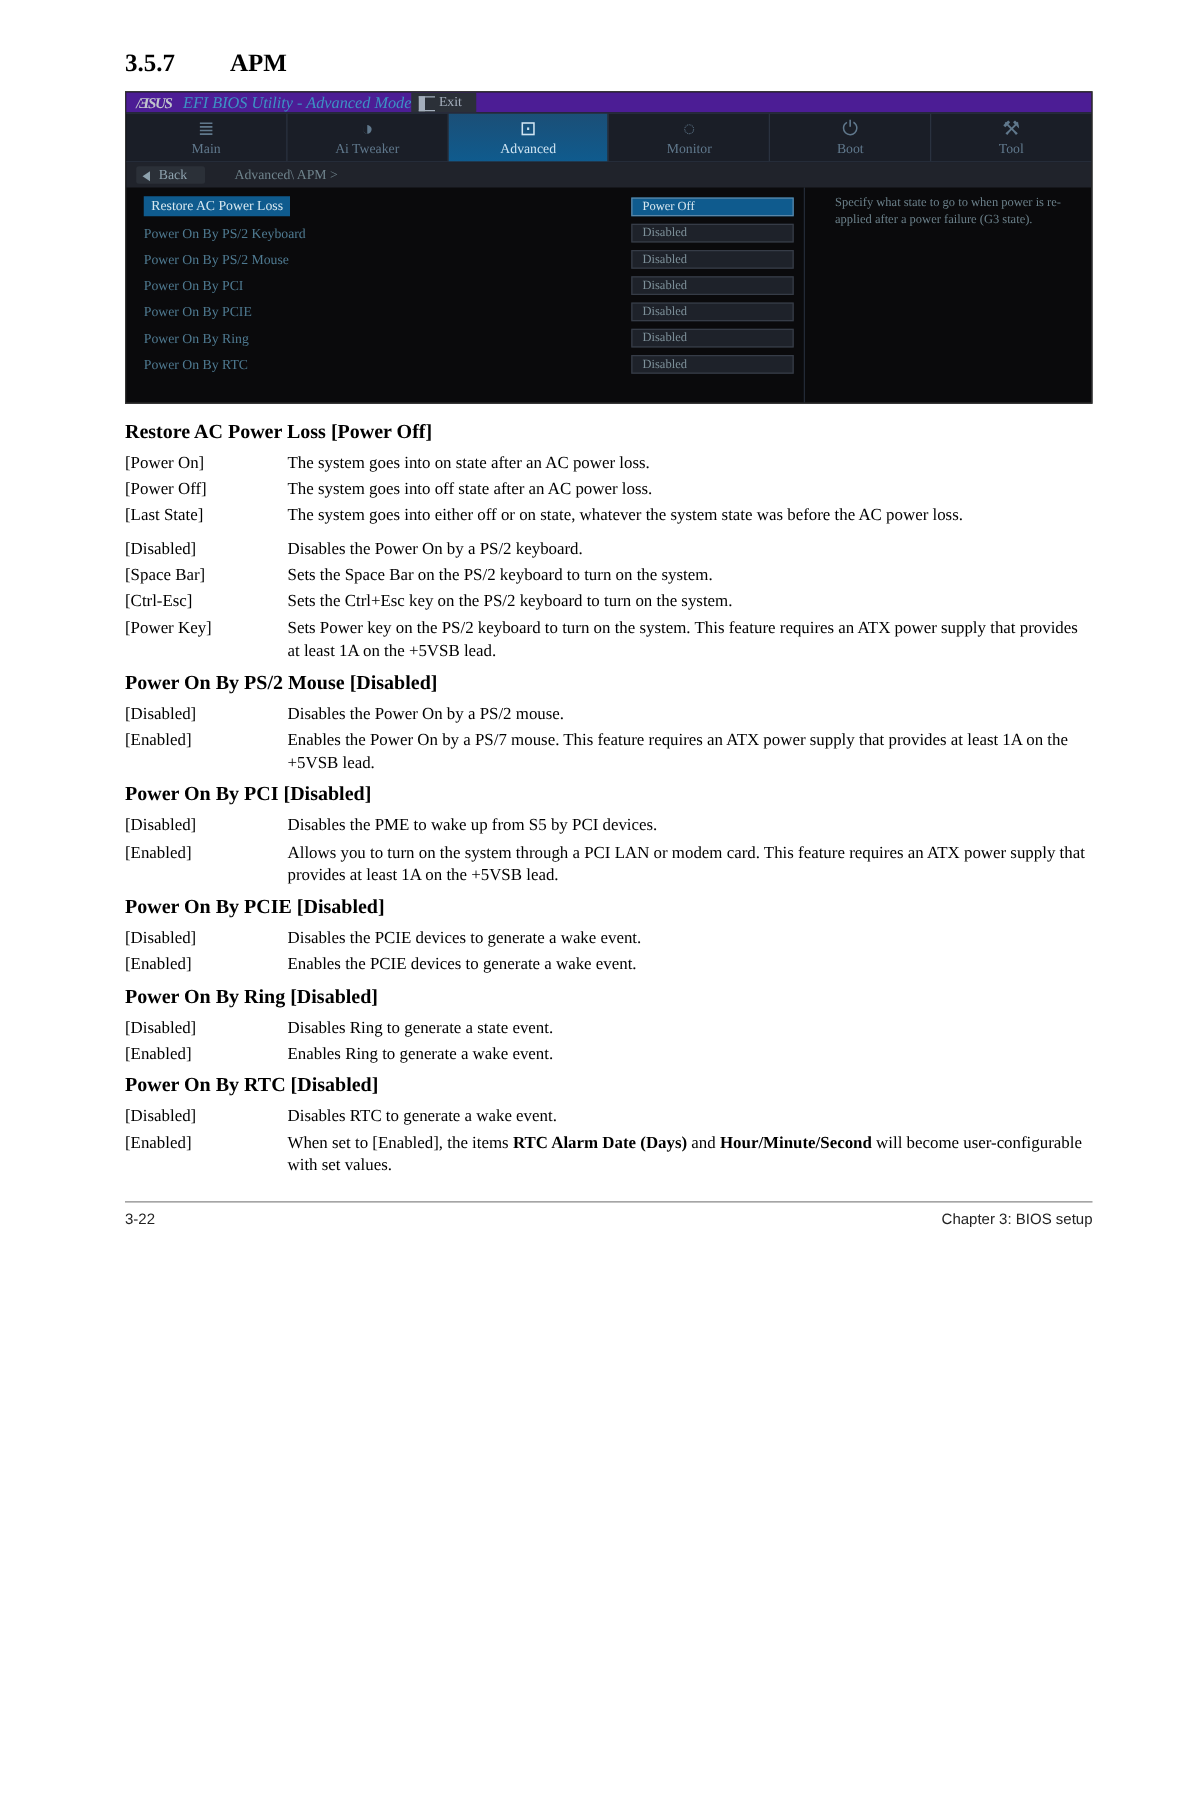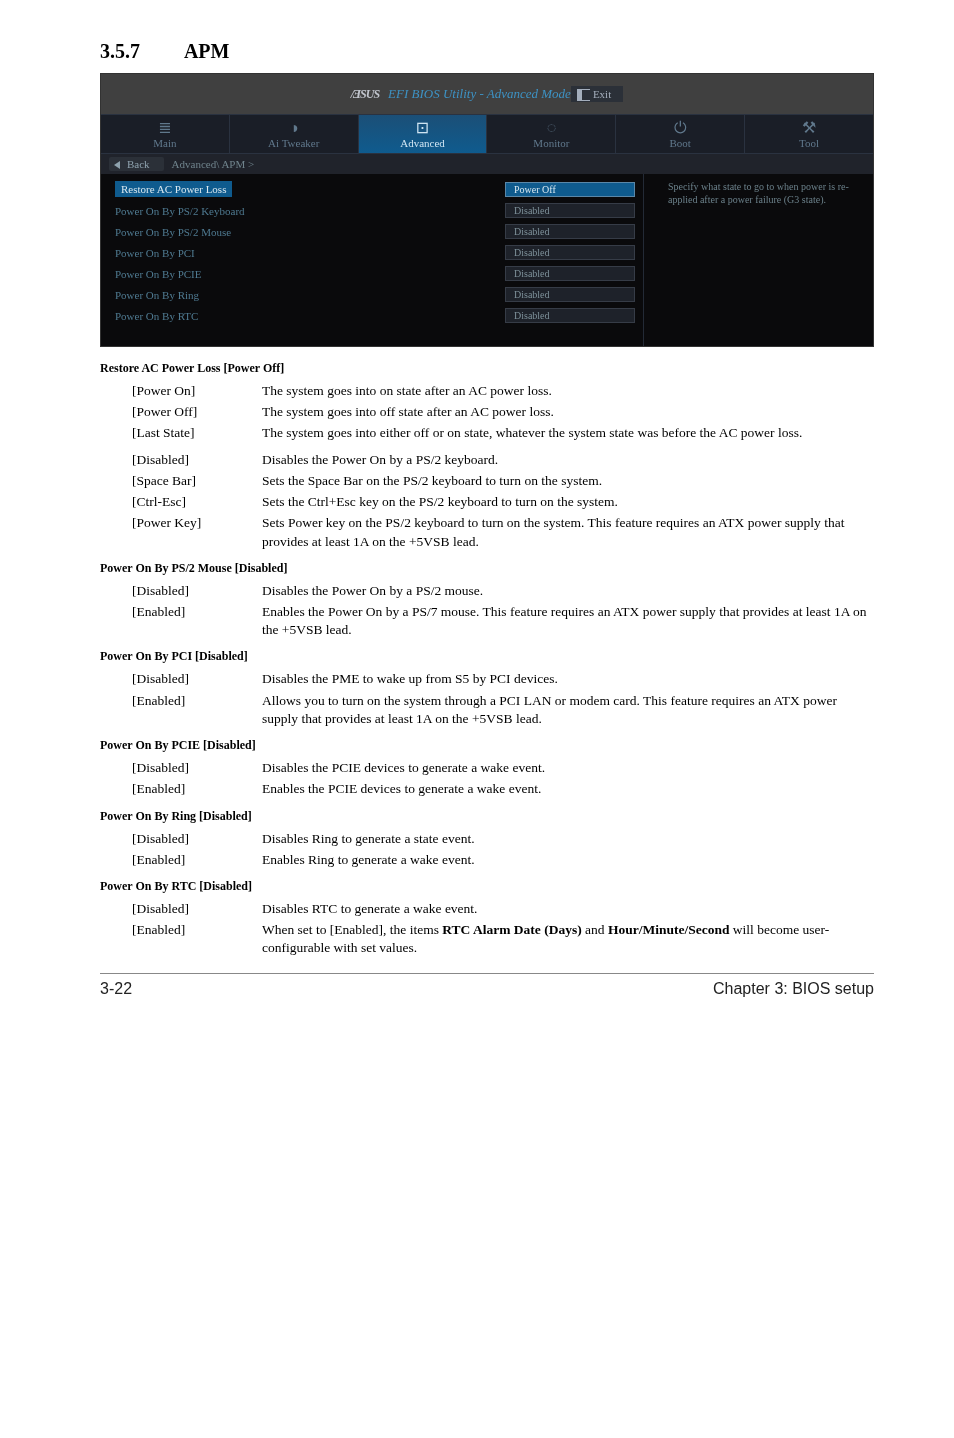--- a/index.html
+++ b/index.html
@@ -32,9 +32,9 @@
     .bios-topbar {
       display: flex;
       align-items: center;
-      padding: 12px 8px;
-      background: #404040;
-      justify-content: center;
+      padding: 0 8px;
+      background: #4c1d95;
+      justify-content: flex-start;
     }
     .bios-title { color: #3d92c4; font-style: italic; font-size: 13px; }
     .bios-brand { color: #c0c4cc; font-weight: bold; font-style: italic; margin-right: 6px; letter-spacing: -1px; }

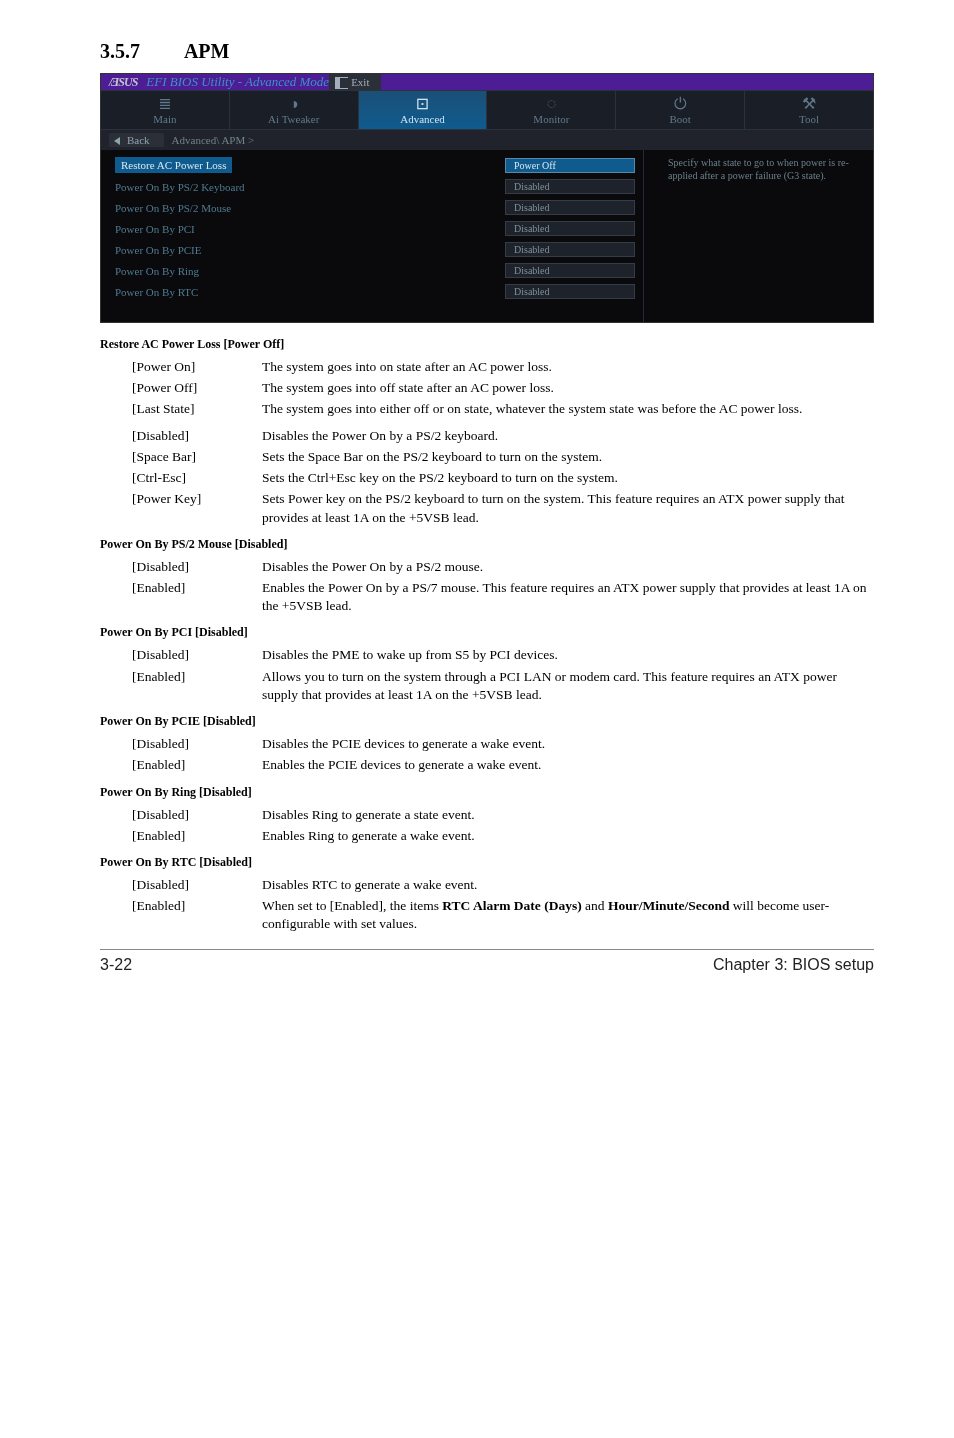--- a/index.html
+++ b/index.html
@@ -82,7 +82,7 @@
       color: #6f838c;
       display: flex;
       align-items: center;
-      gap: 8px;
+      gap: 24px;
     }
     .back-btn {
       background: #2b3038;

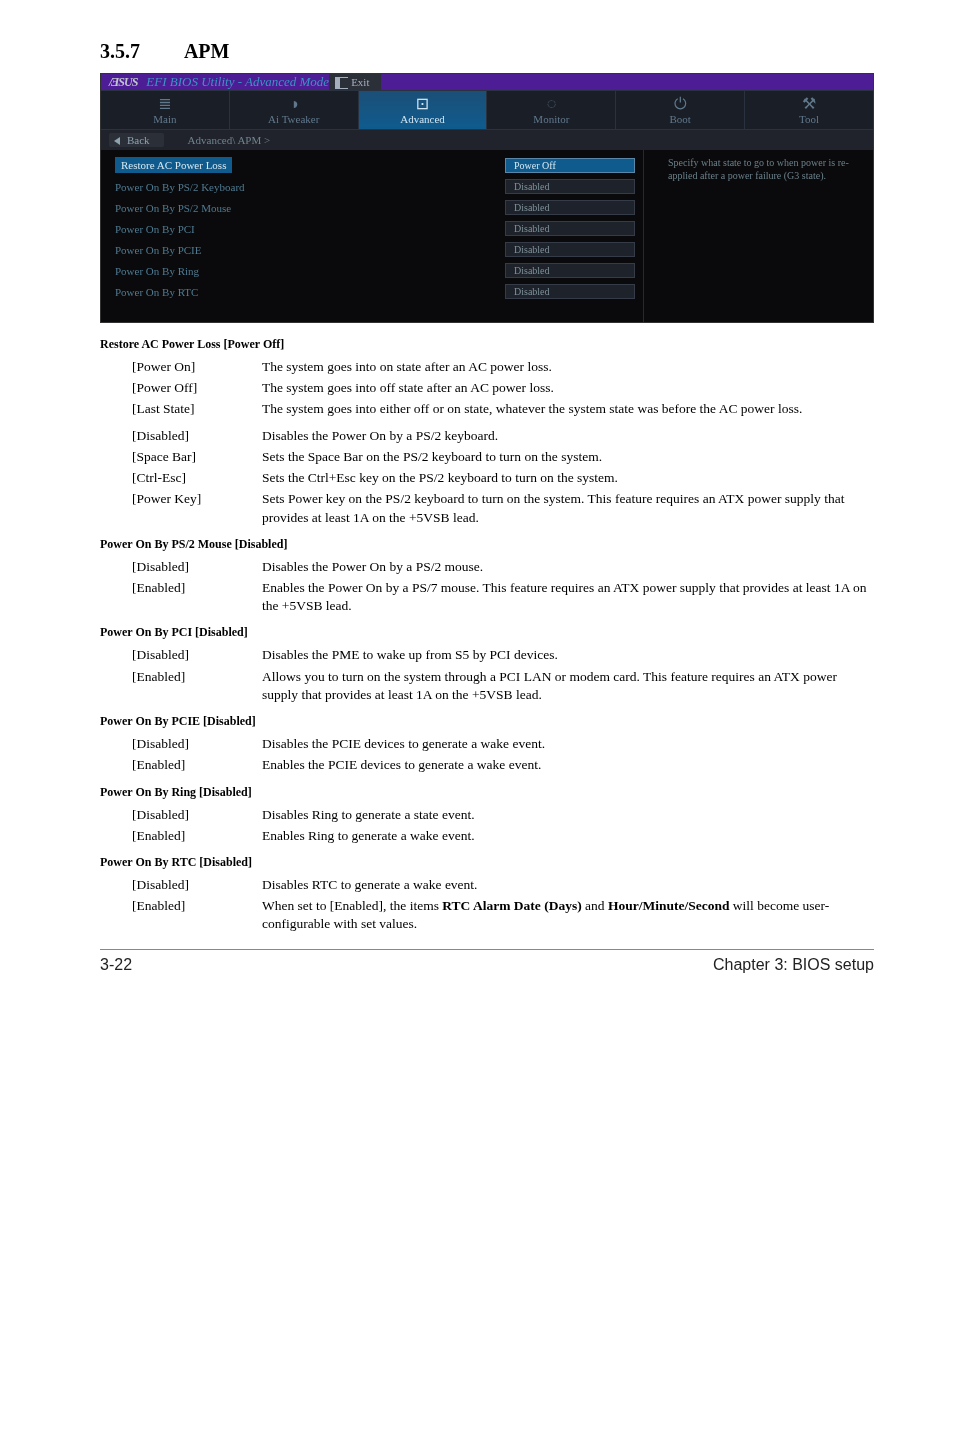--- a/index.html
+++ b/index.html
@@ -133,7 +133,7 @@
     .bios-val.selected { background: #0f5b8e; color: #d8e8f0; border-color: #5a87a8; }
 
     
-    h3 { font-size: 12px; font-weight: bold; margin-top: 10px; margin-bottom: 6px; }
+    h3 { font-size: 16px; font-weight: bold; margin-top: 0; margin-bottom: 6px; }
     .opt-table {
       display: grid;
       grid-template-columns: 130px 1fr;

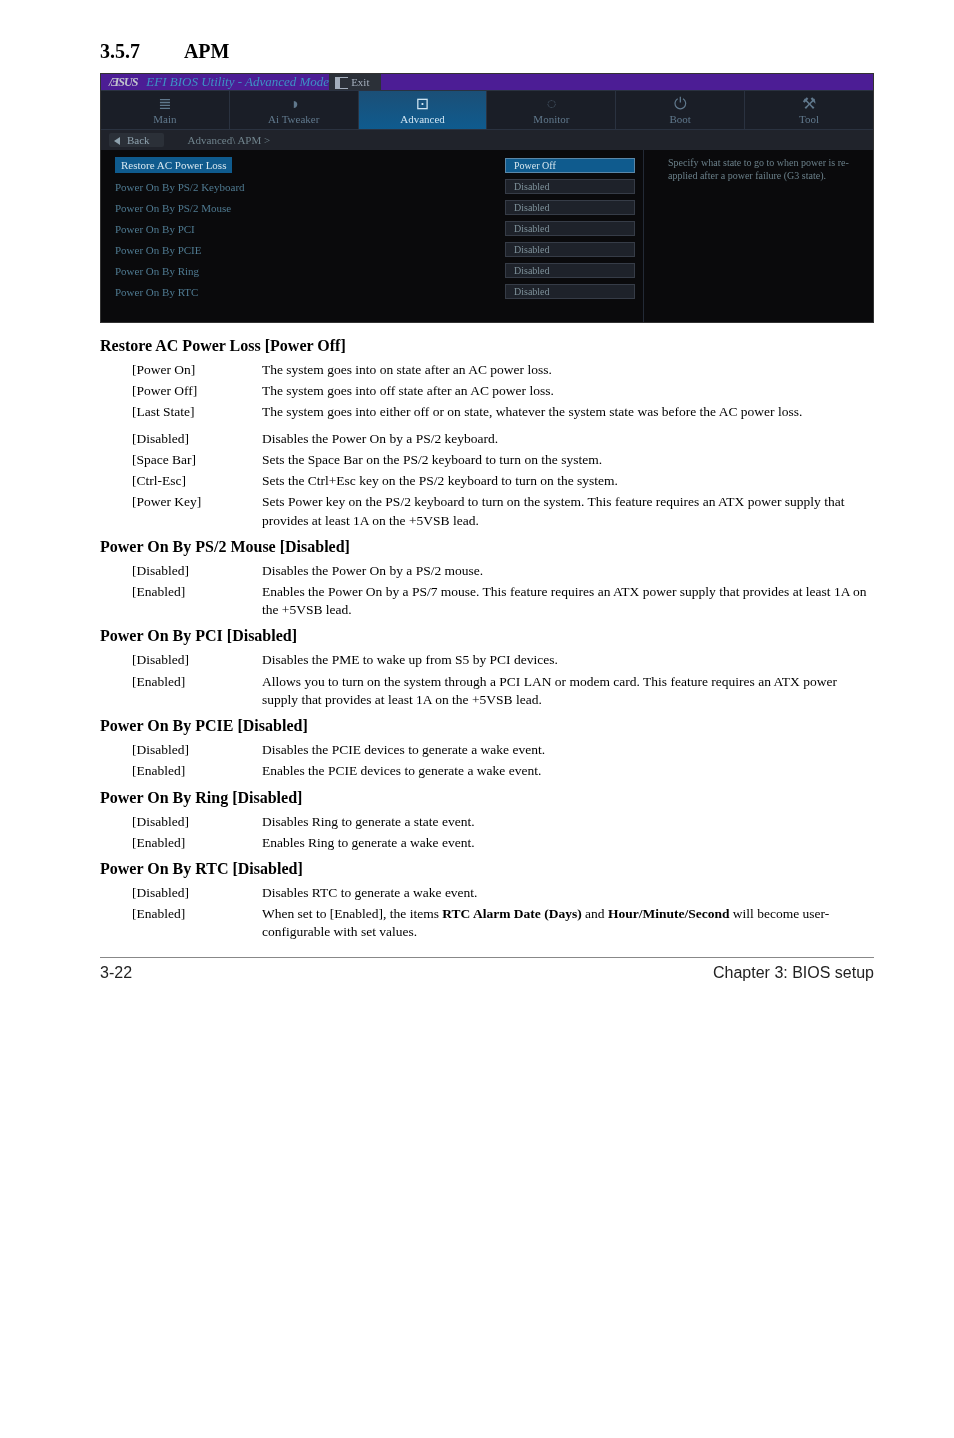--- a/index.html
+++ b/index.html
@@ -141,7 +141,6 @@
       font-size: 13.5px;
       line-height: 1.35;
       margin-bottom: 8px;
-      margin-left: 32px;
     }
     .opt-key { white-space: nowrap; }
     .opt-val { }

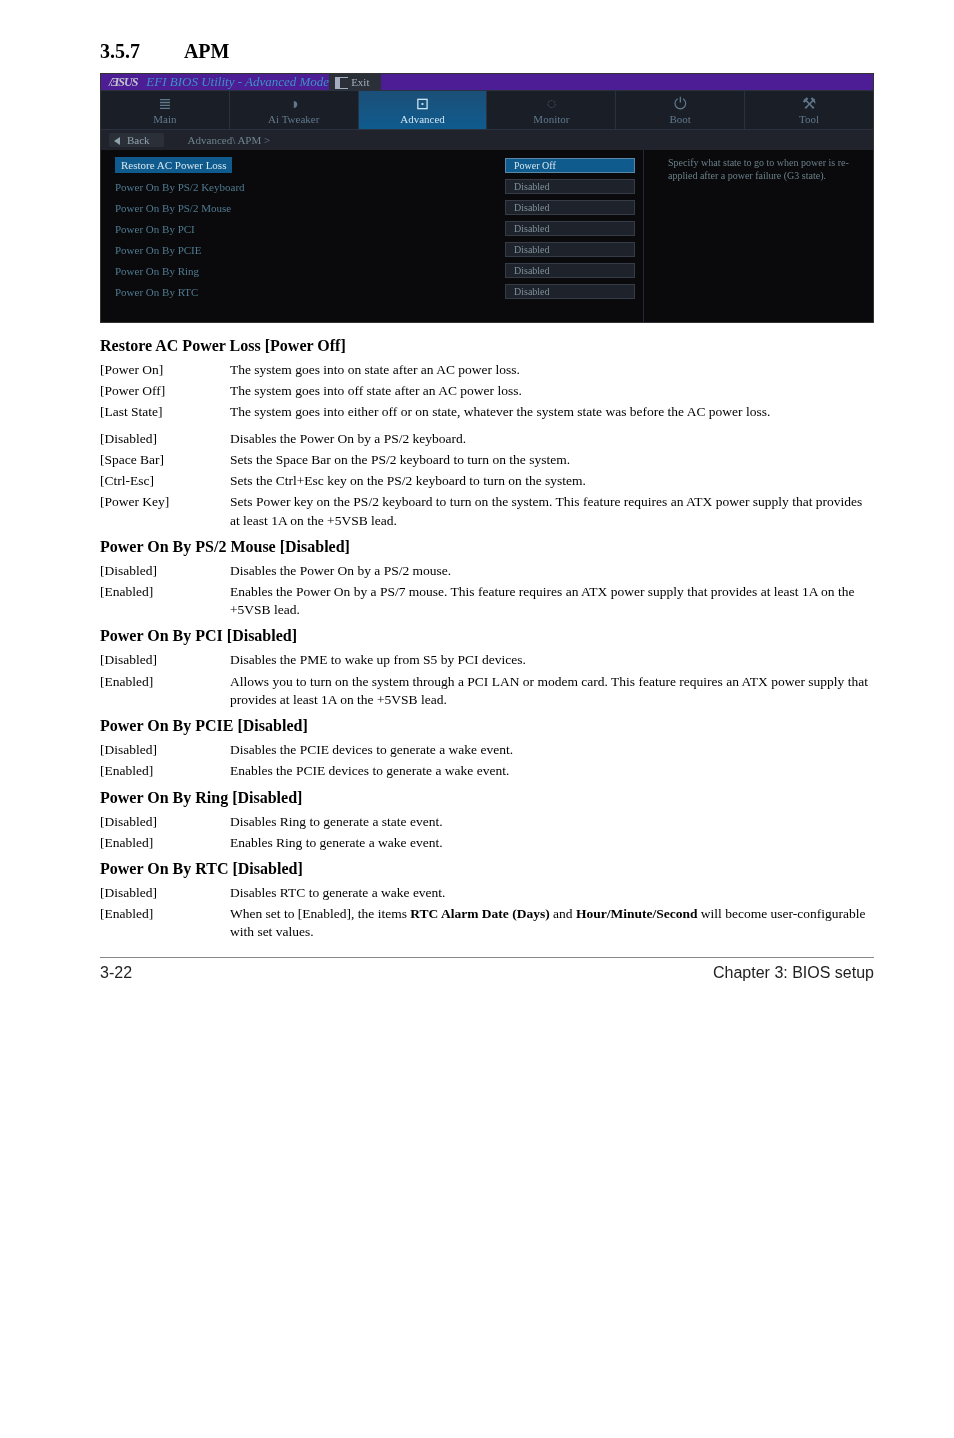--- a/index.html
+++ b/index.html
@@ -172,7 +172,7 @@
       right: 80px;
       display: flex;
       justify-content: space-between;
-      font-size: 16px;
+      font-size: 12px;
       color: #222;
       padding-top: 6px;
       border-top: 1px solid #888;

